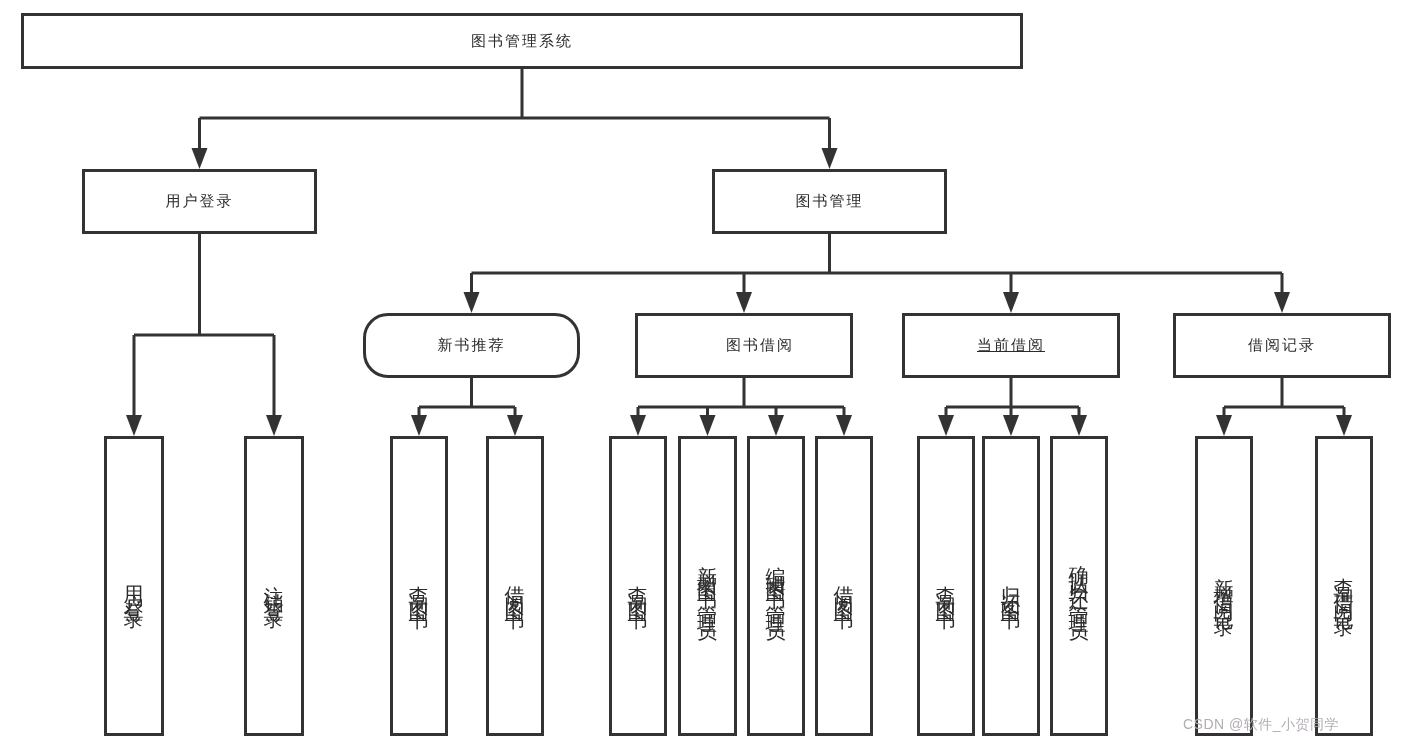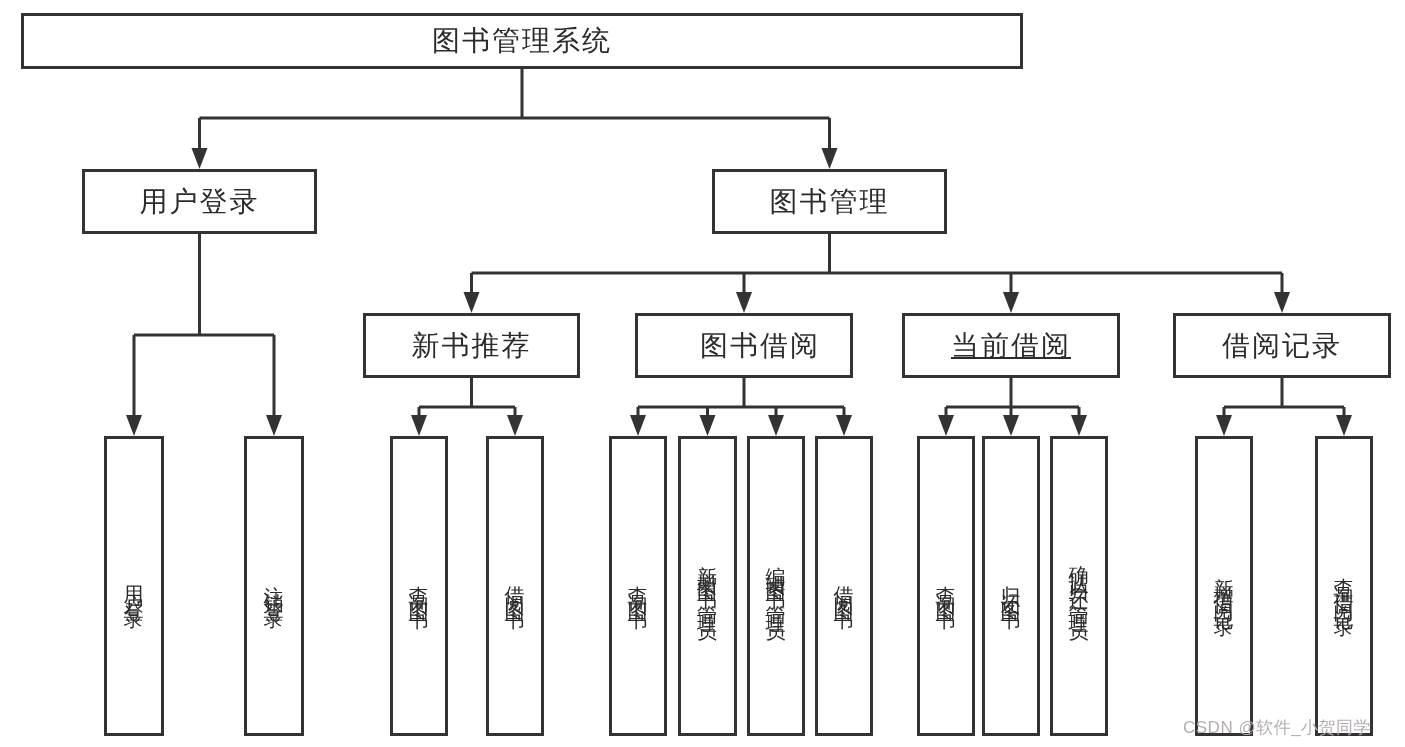--- a/index.html
+++ b/index.html
@@ -33,7 +33,7 @@
     text-align: center;
   }
   .box.h {
-    font-size: 28px;
+    font-size: 15px;
     letter-spacing: 2px;
     white-space: nowrap;
   }

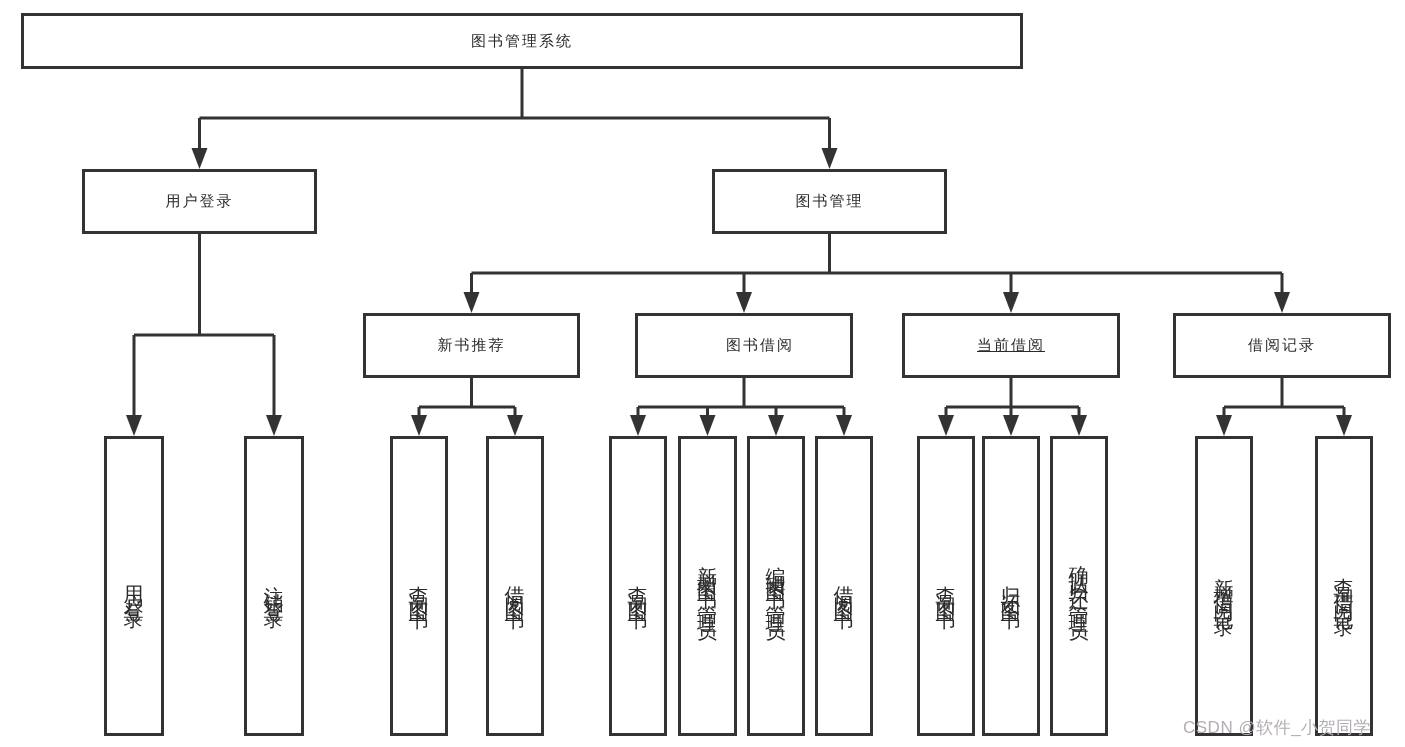--- a/index.html
+++ b/index.html
@@ -86,7 +86,7 @@
   <div class="box h" style="left: 82px; top: 169px; width: 235px; height: 65px; border-color: rgb(51, 51, 51); background: rgb(255, 255, 255); color: rgb(43, 43, 43);">用户登录</div>
   <div class="box h" style="left: 712px; top: 169px; width: 235px; height: 65px; border-color: rgb(51, 51, 51); background: rgb(255, 255, 255); color: rgb(43, 43, 43); font-family: Liberation Mono, monospace;">图书管理</div>
 
-  <div class="box h" style="left: 363px; top: 313px; width: 217px; height: 65px; border-color: rgb(51, 51, 51); background: rgb(255, 255, 255); color: rgb(43, 43, 43);">新书推荐</div>
+  <div class="box h" style="left: 363px; top: 313px; width: 217px; height: 65px; border-color: rgb(51, 51, 51); background: rgb(255, 255, 255); color: rgb(43, 43, 43); border-radius: 25px;">新书推荐</div>
   <div class="box h" style="left: 635px; top: 313px; width: 218px; height: 65px; border-color: rgb(51, 51, 51); background: rgb(255, 255, 255); color: rgb(43, 43, 43); padding-left: 32px;">图书借阅</div>
   <div class="box h" style="left: 902px; top: 313px; width: 218px; height: 65px; border-color: rgb(51, 51, 51); background: rgb(255, 255, 255); color: rgb(43, 43, 43); text-decoration: underline;">当前借阅</div>
   <div class="box h" style="left: 1173px; top: 313px; width: 218px; height: 65px; border-color: rgb(51, 51, 51); background: rgb(255, 255, 255); color: rgb(43, 43, 43);">借阅记录</div>

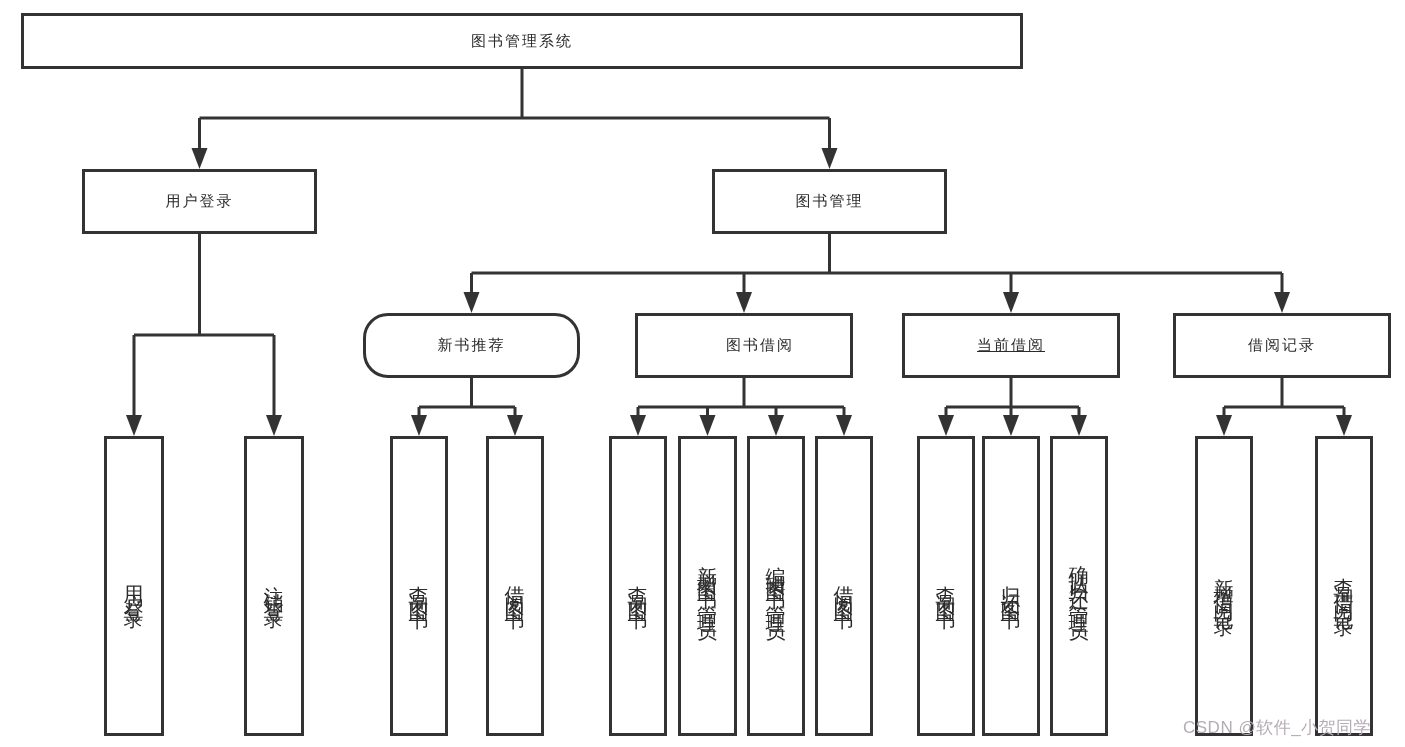--- a/index.html
+++ b/index.html
@@ -47,7 +47,7 @@
     position: absolute;
     left: 1183px;
     top: 716px;
-    font-size: 17px;
+    font-size: 14px;
     letter-spacing: 0.5px;
     white-space: nowrap;
     user-select: none;

